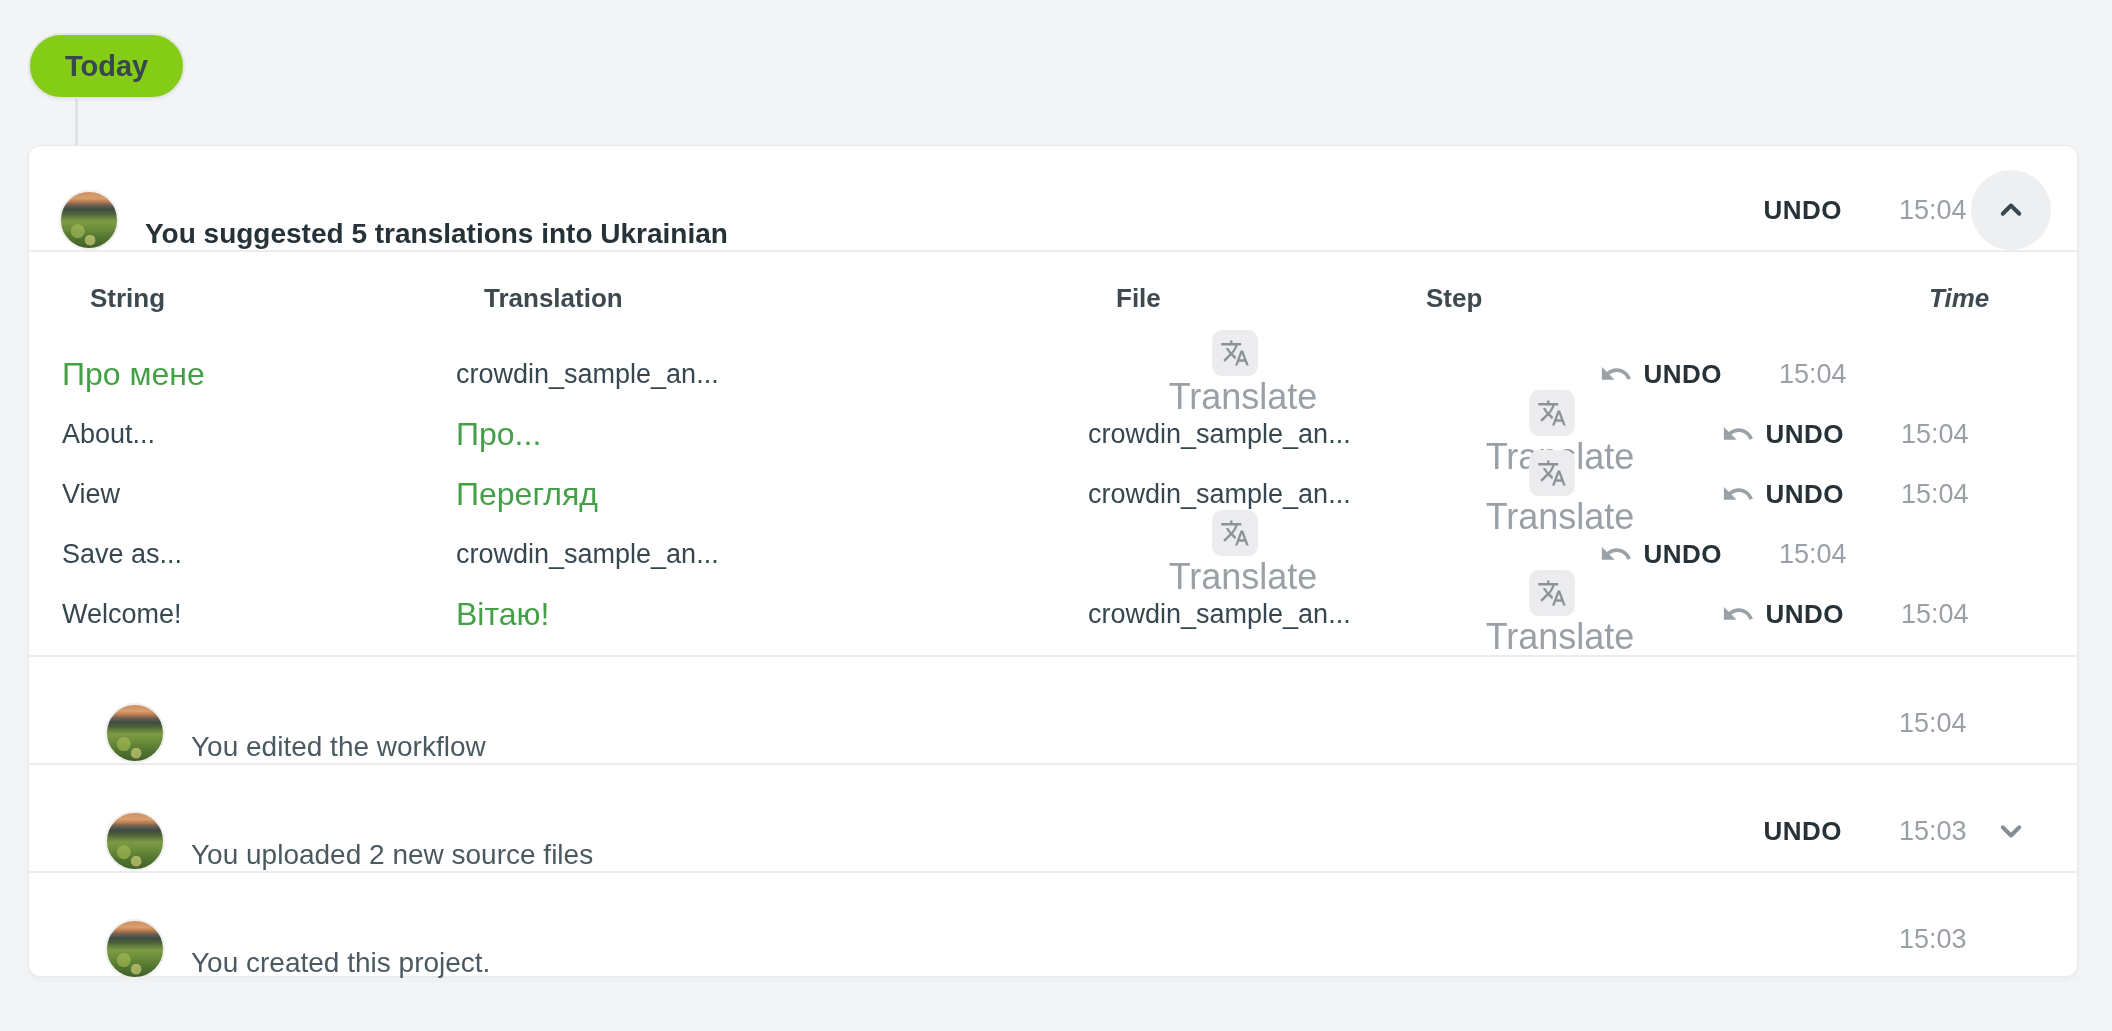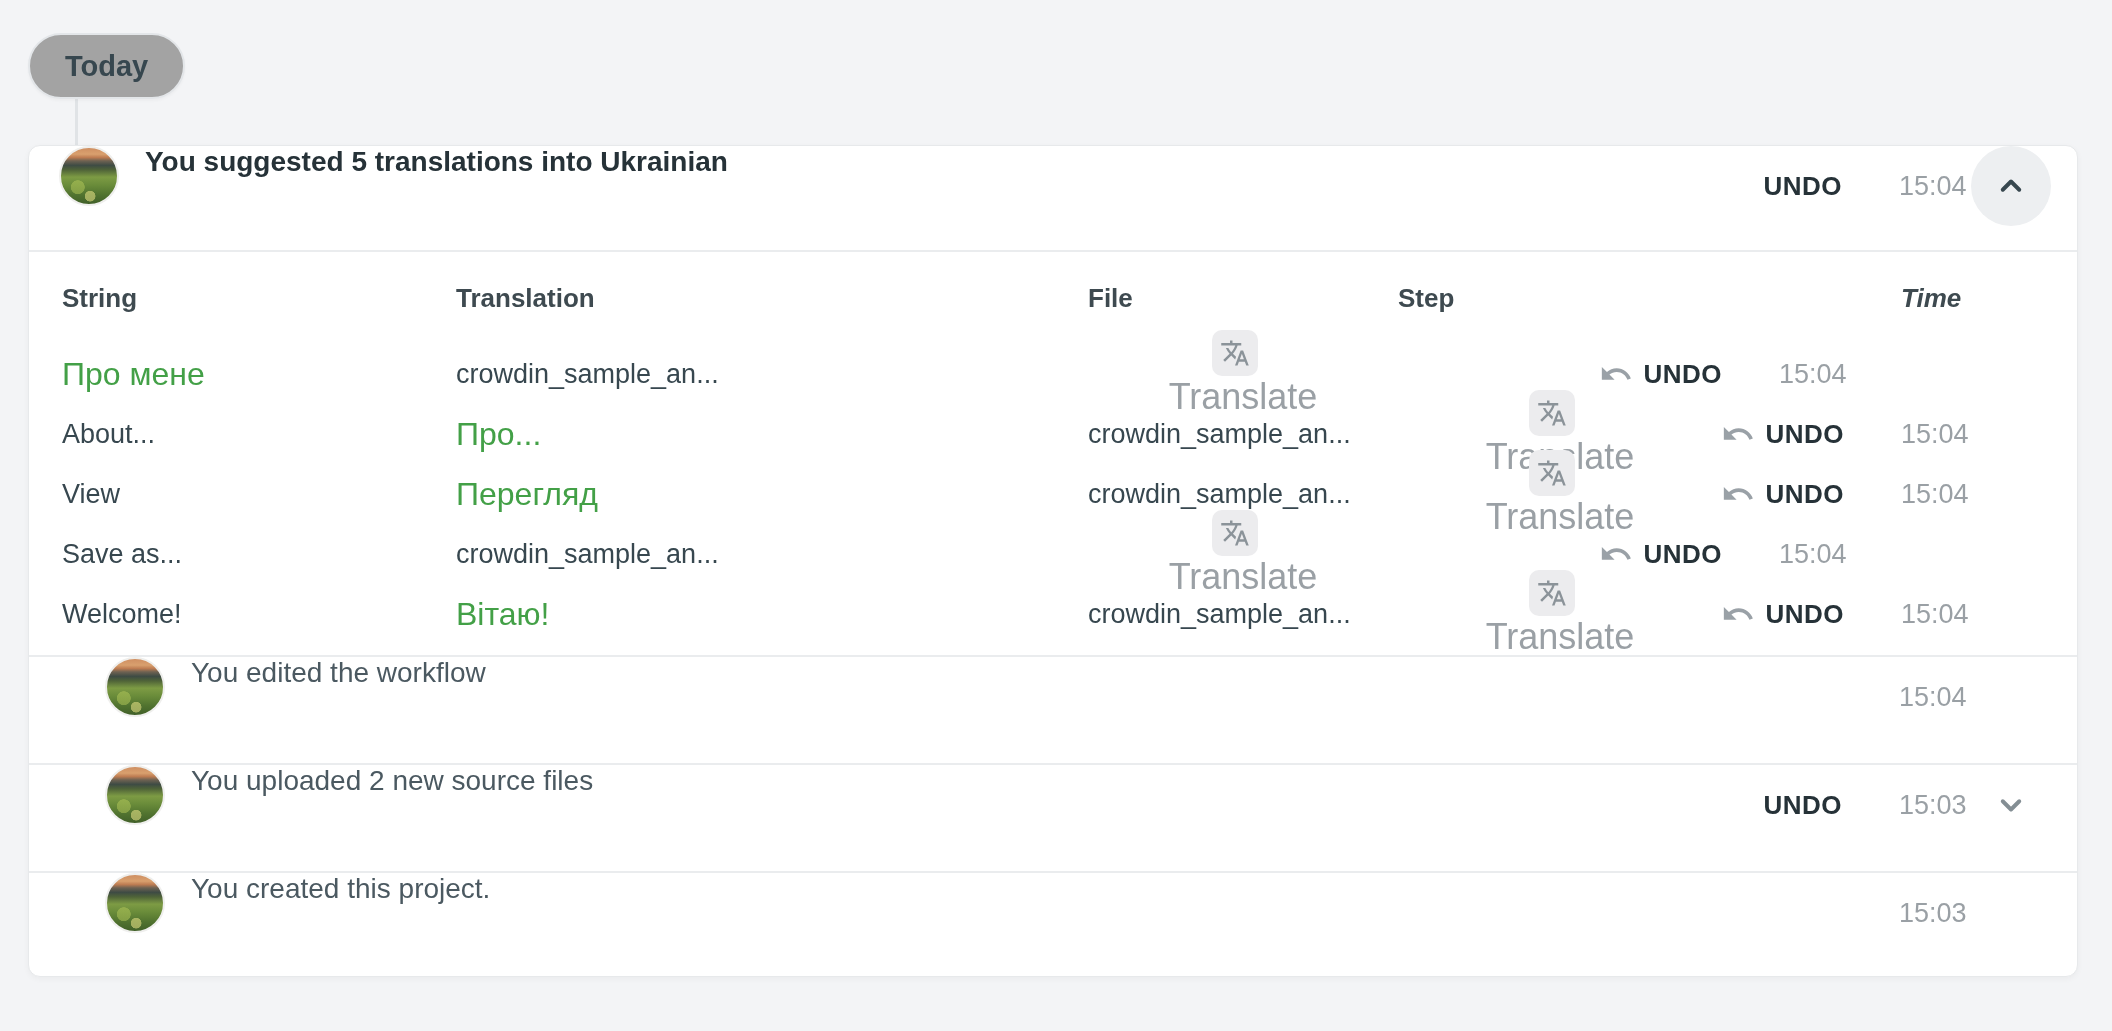--- a/index.html
+++ b/index.html
@@ -15,7 +15,7 @@
   .today-pill {
     position:absolute; left:28px; top:33px; height:66px;
     padding:0 35px;
-    background:#a3a3a3;
+    background:#84cc16;
     border:2px solid #e3e6e9;
     border-radius:36px;
     display:flex; align-items:center;

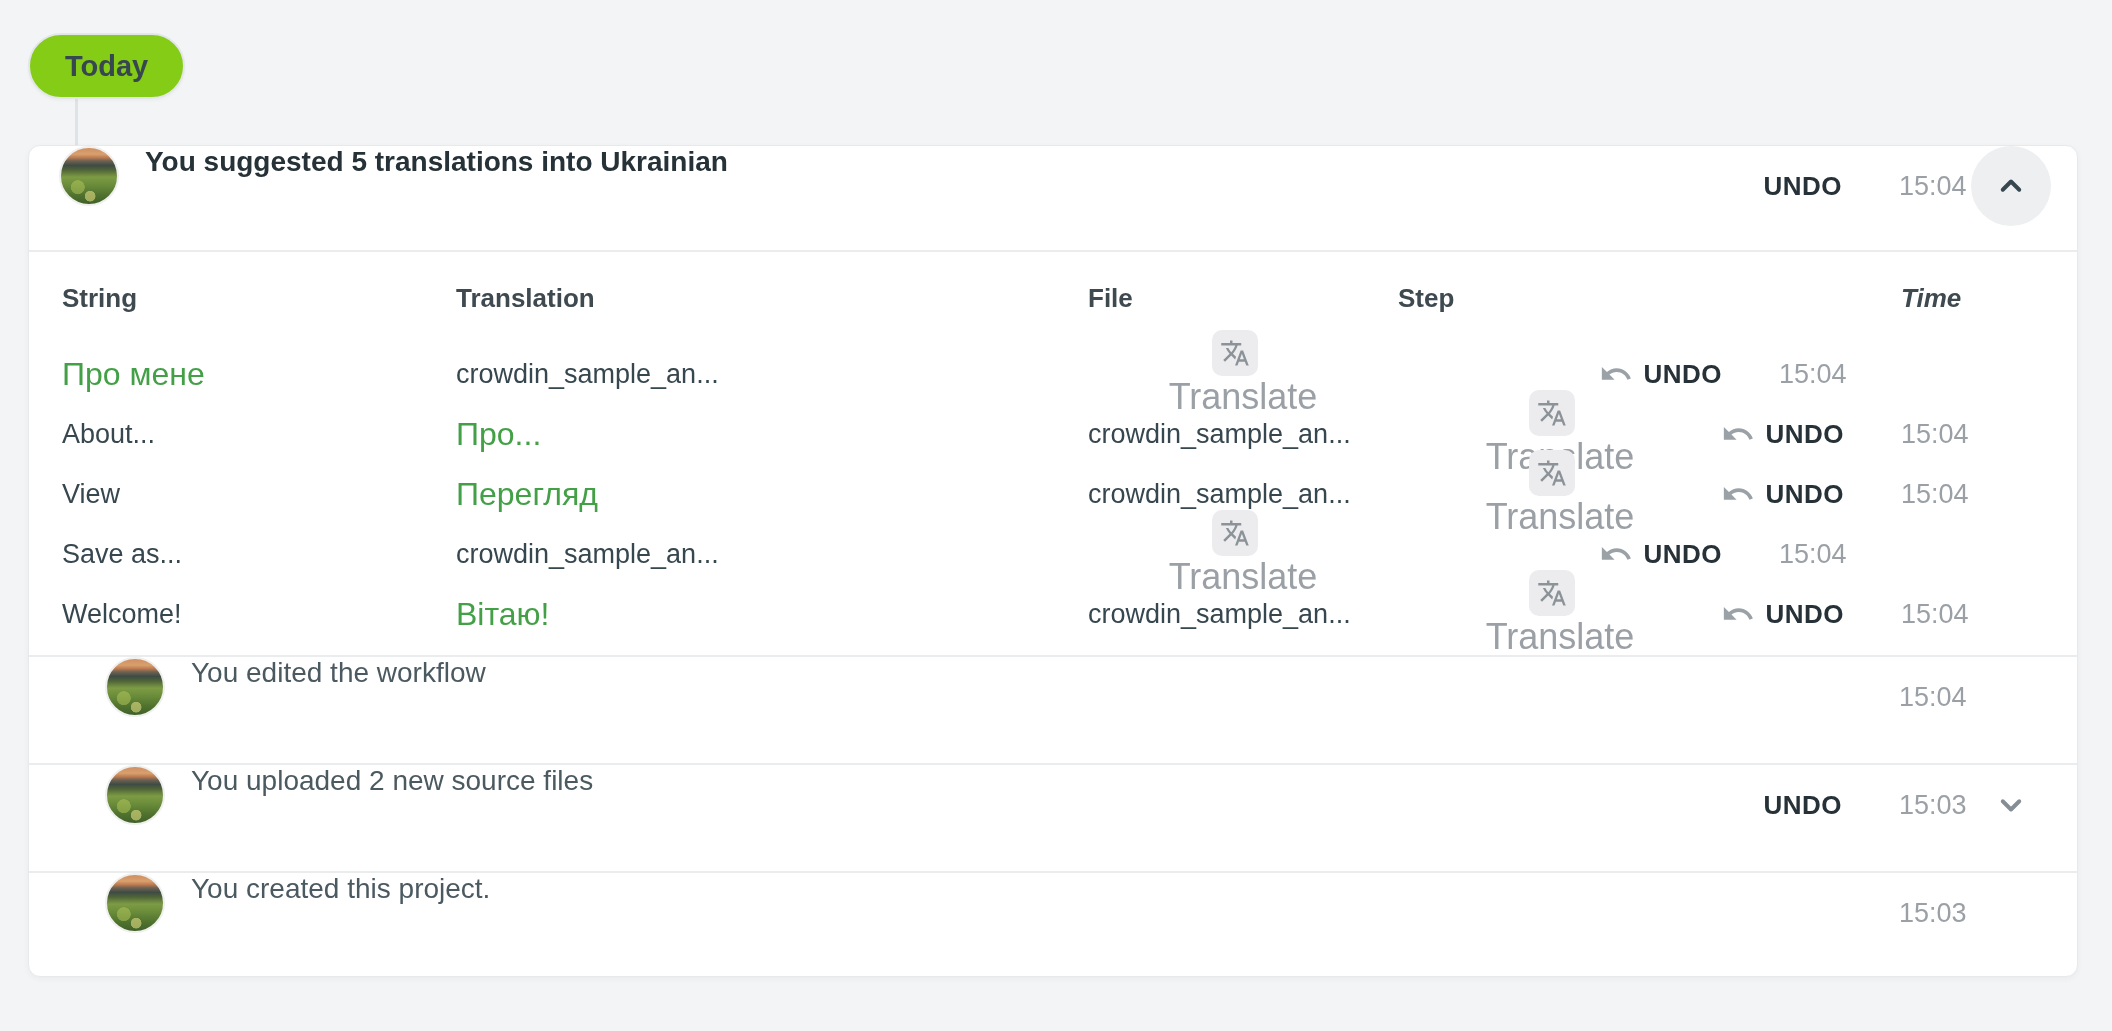--- a/index.html
+++ b/index.html
@@ -39,7 +39,7 @@
 
   
   .activity-row {
-    display:flex; align-items:flex-start;
+    display:flex; align-items:flex-end;
     height:104px;
     padding:0 26px 0 30px;
   }

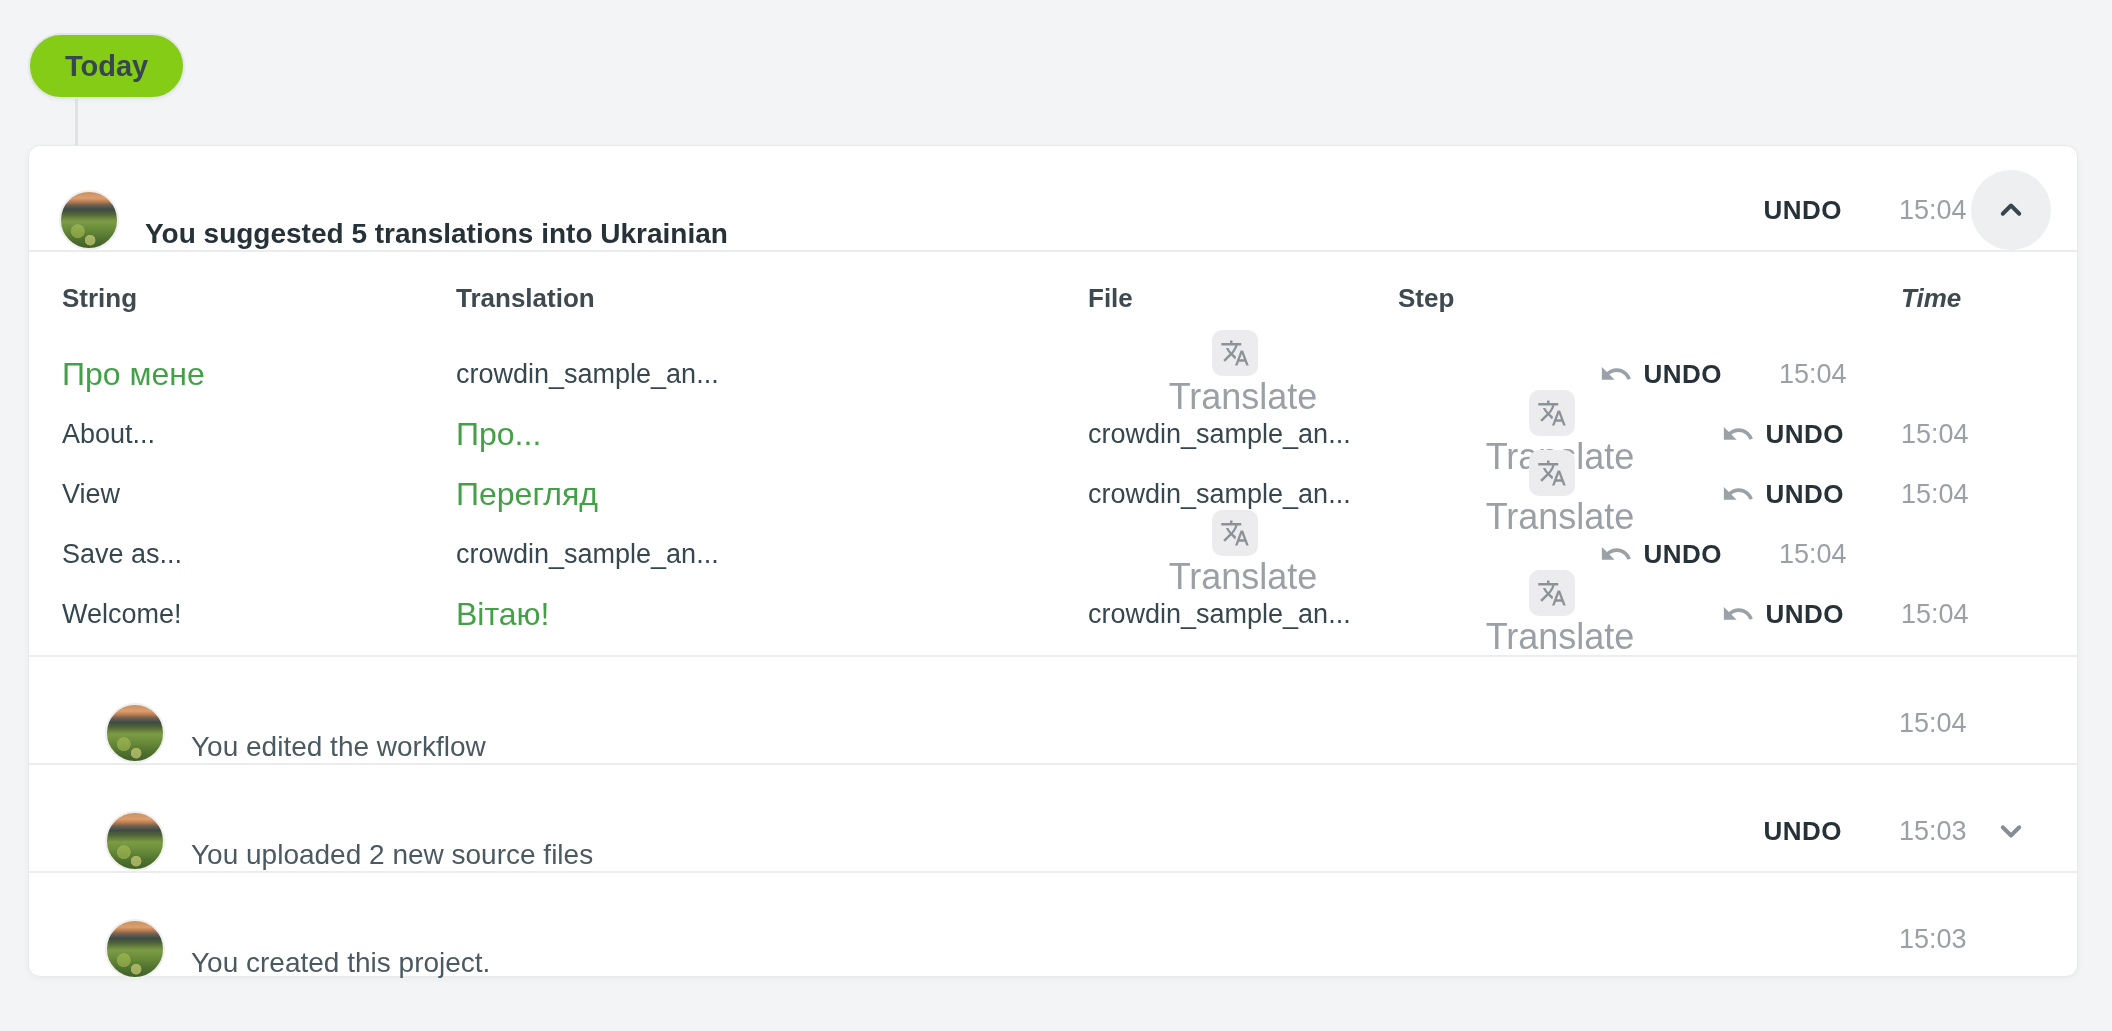--- a/index.html
+++ b/index.html
@@ -77,7 +77,7 @@
     align-items:center;
     height:60px;
   }
-  .trow.thead { height:64px; }
+  .trow.thead { height:64px;margin-left:28px; }
   .th { font-size:26px; font-weight:bold; color:#3e4a50; }
   .th.time-h { padding-left:57px;font-style:italic; }
   .td-string { font-size:27px; color:#37474f; }

